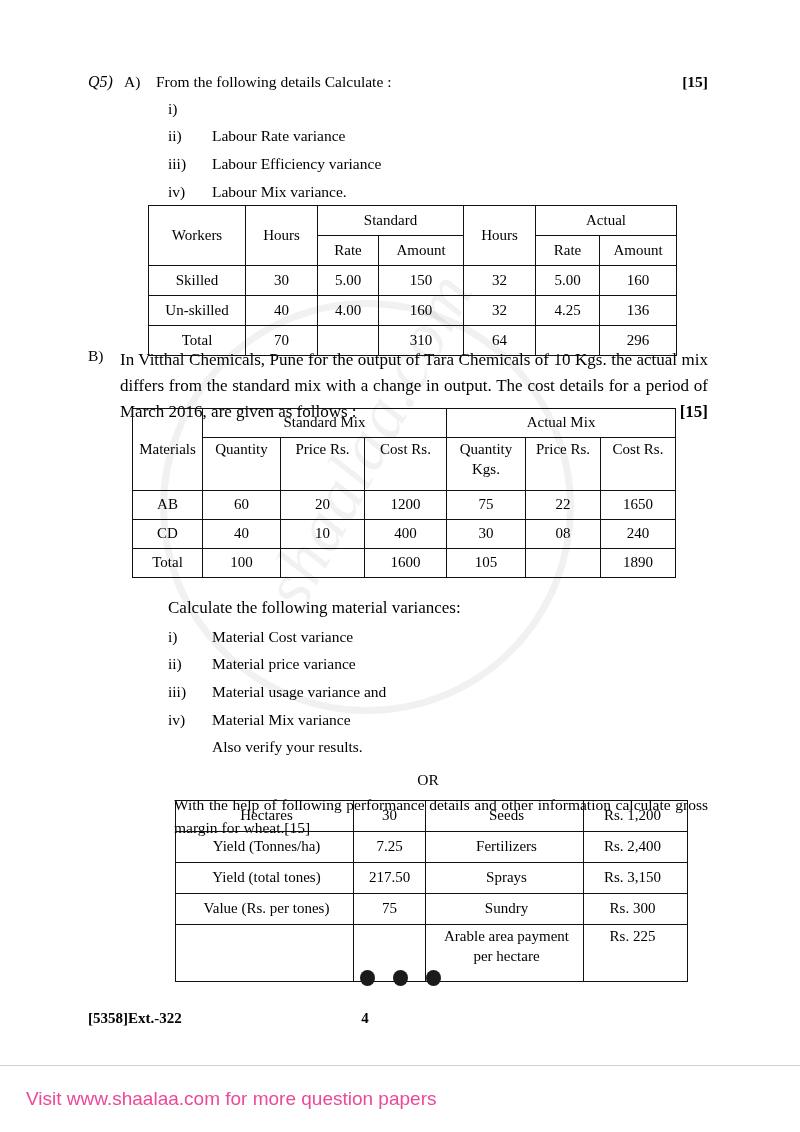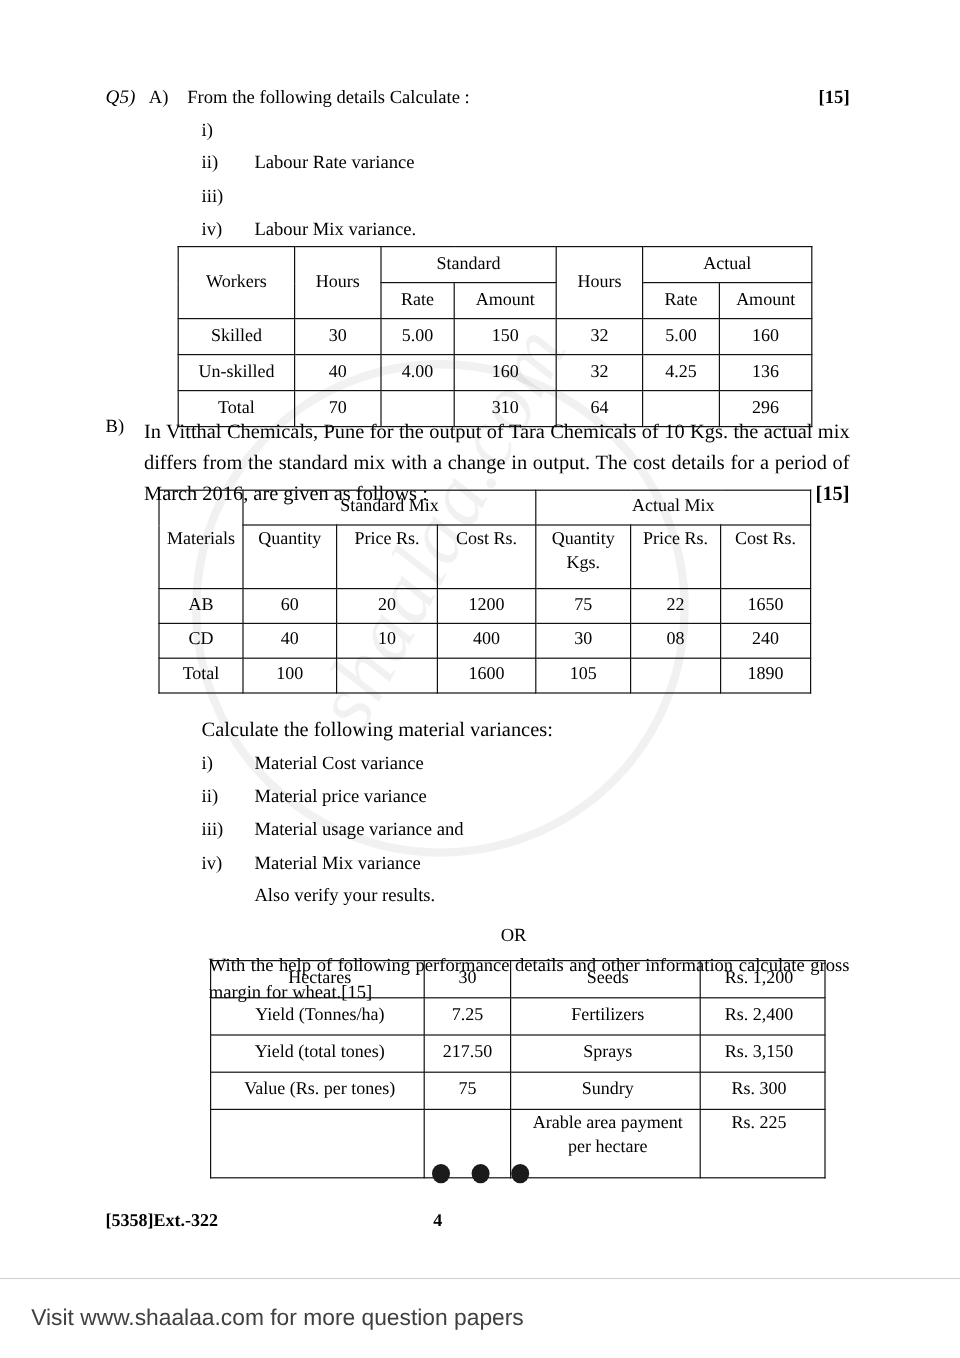--- a/index.html
+++ b/index.html
@@ -287,6 +287,7 @@
       </li>
       <li class="roman-item">
         <span class="rn">iii)</span>
+        <span class="rt">Labour Efficiency variance</span>
       </li>
       <li class="roman-item">
         <span class="rn">iv)</span>

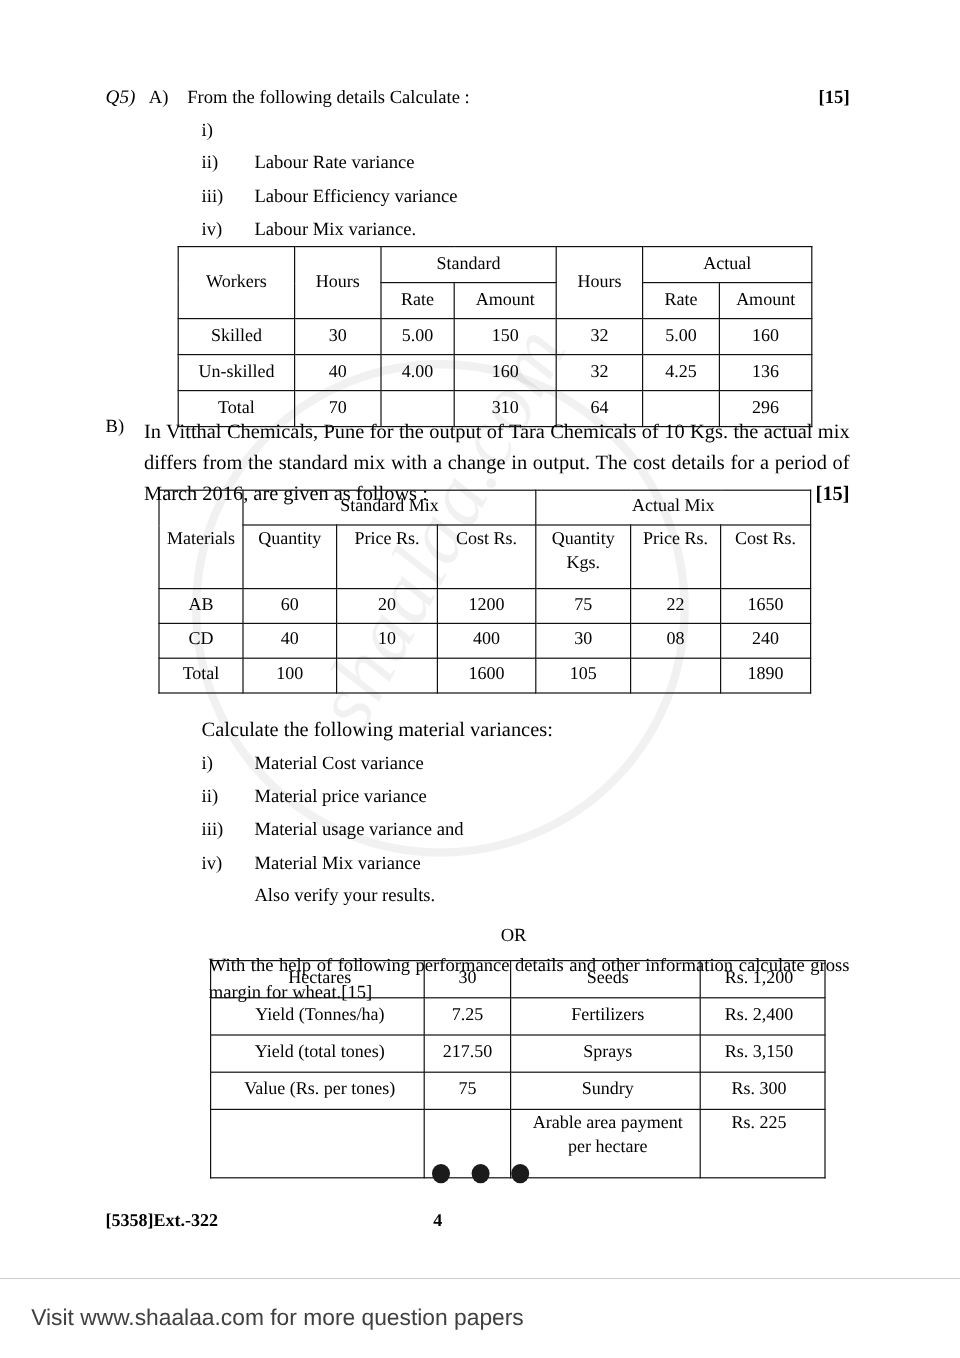--- a/index.html
+++ b/index.html
@@ -255,7 +255,7 @@
     padding-left: 26px;
     font-family: "Liberation Sans", "DejaVu Sans", sans-serif;
     font-size: 19px;
-    color: #404040;
+    color: #ec4899;
   }
 </style>
 </head>

